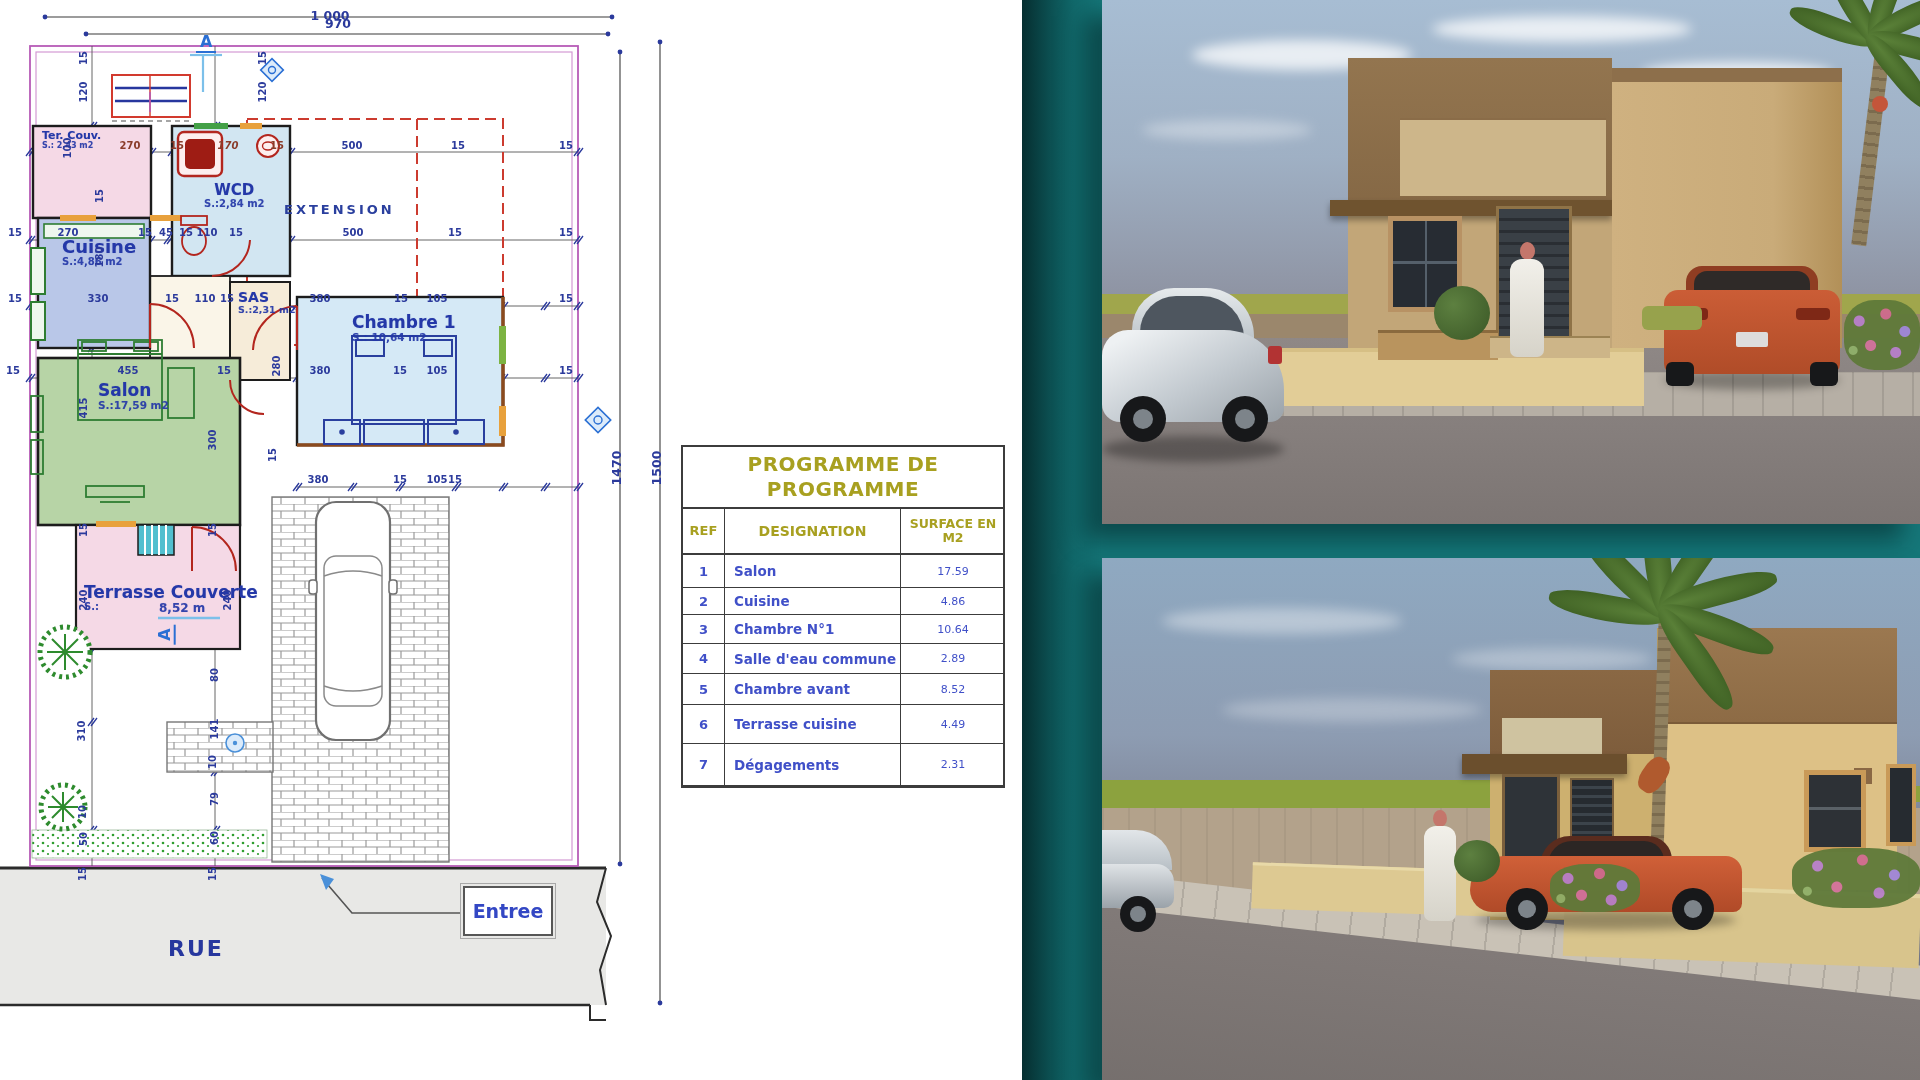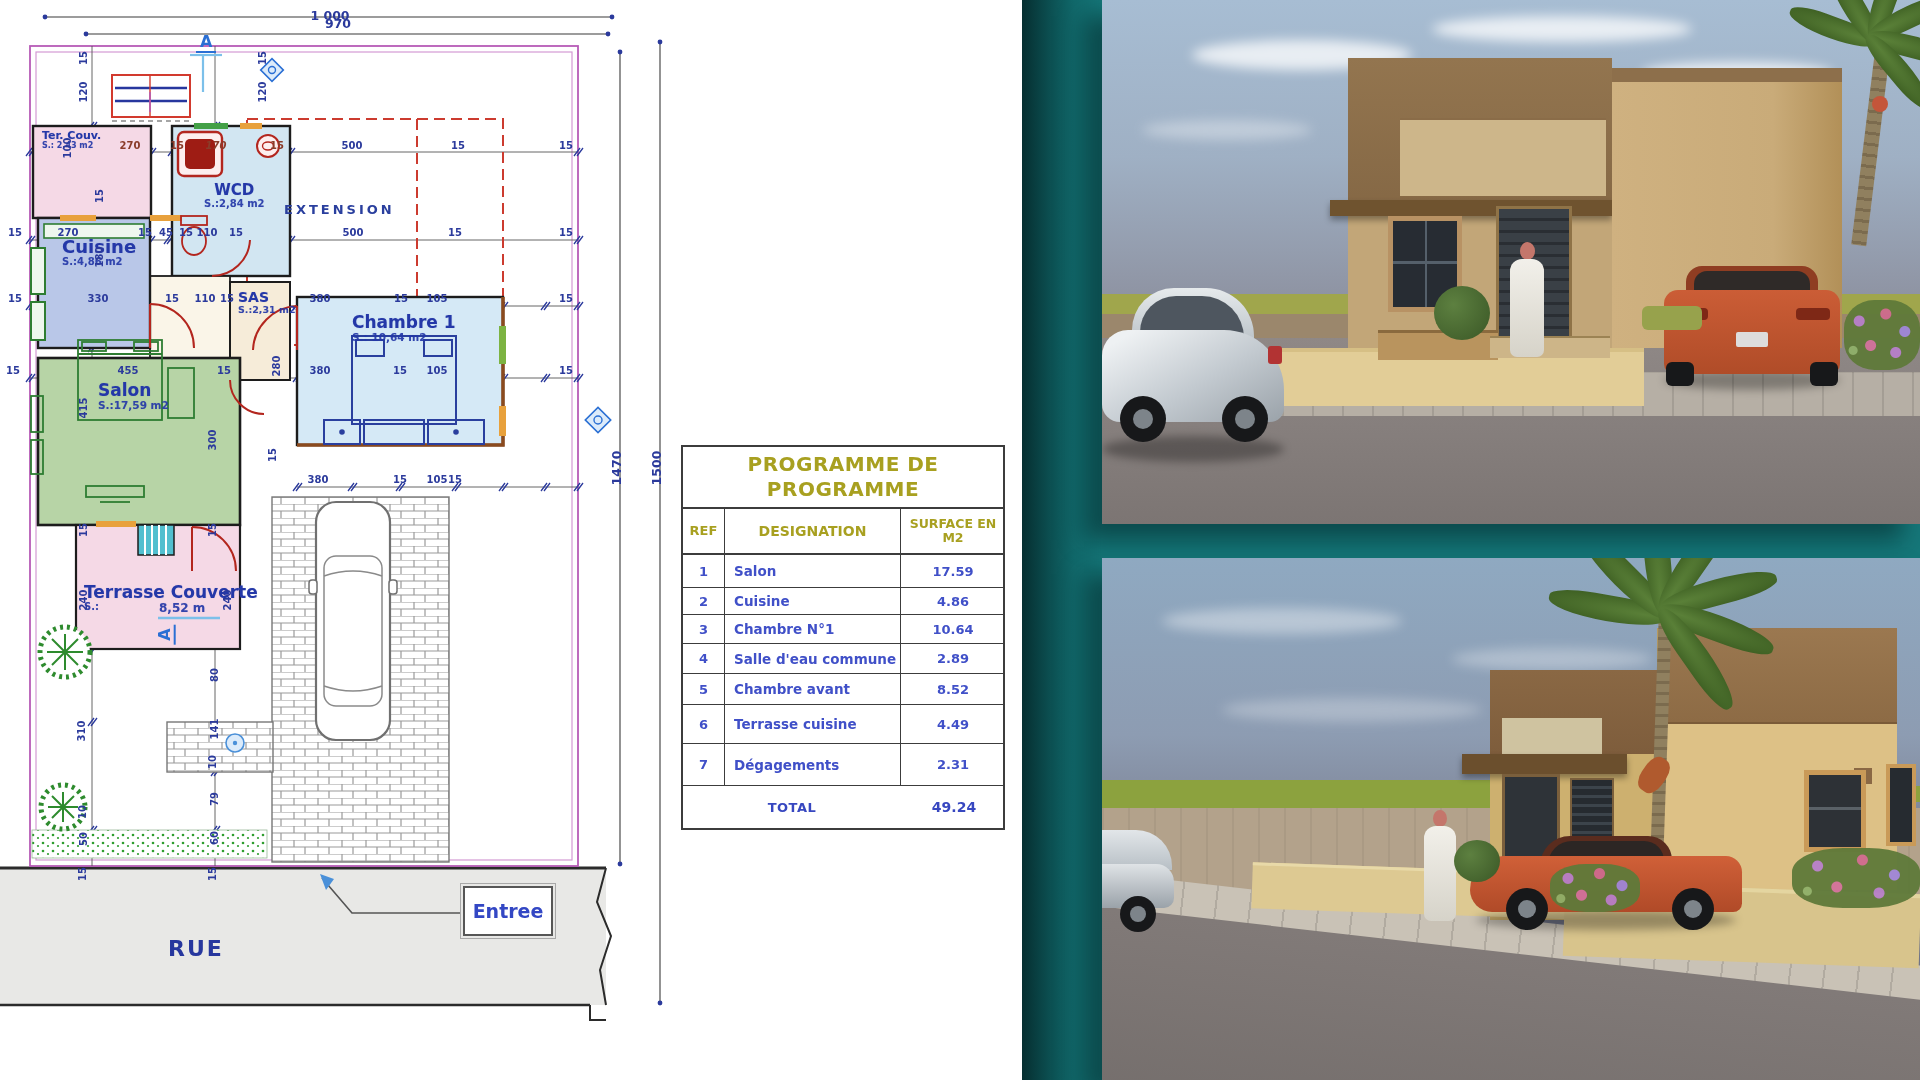--- a/index.html
+++ b/index.html
@@ -395,7 +395,7 @@
         <span class="dim big" style="left: 338px; top: 24px;">970</span>
         <span class="dim m" style="left: 130px; top: 146px;">270</span>
         <span class="dim m" style="left: 177px; top: 146px;">15</span>
-        <span class="dim m" style="left: 216px; top: 146px; font-style: italic;">170</span>
+        <span class="dim m" style="left: 228px; top: 146px; font-style: italic;">170</span>
         <span class="dim m" style="left: 277px; top: 146px;">15</span>
         <span class="dim" style="left: 352px; top: 146px;">500</span>
         <span class="dim" style="left: 458px; top: 146px;">15</span>

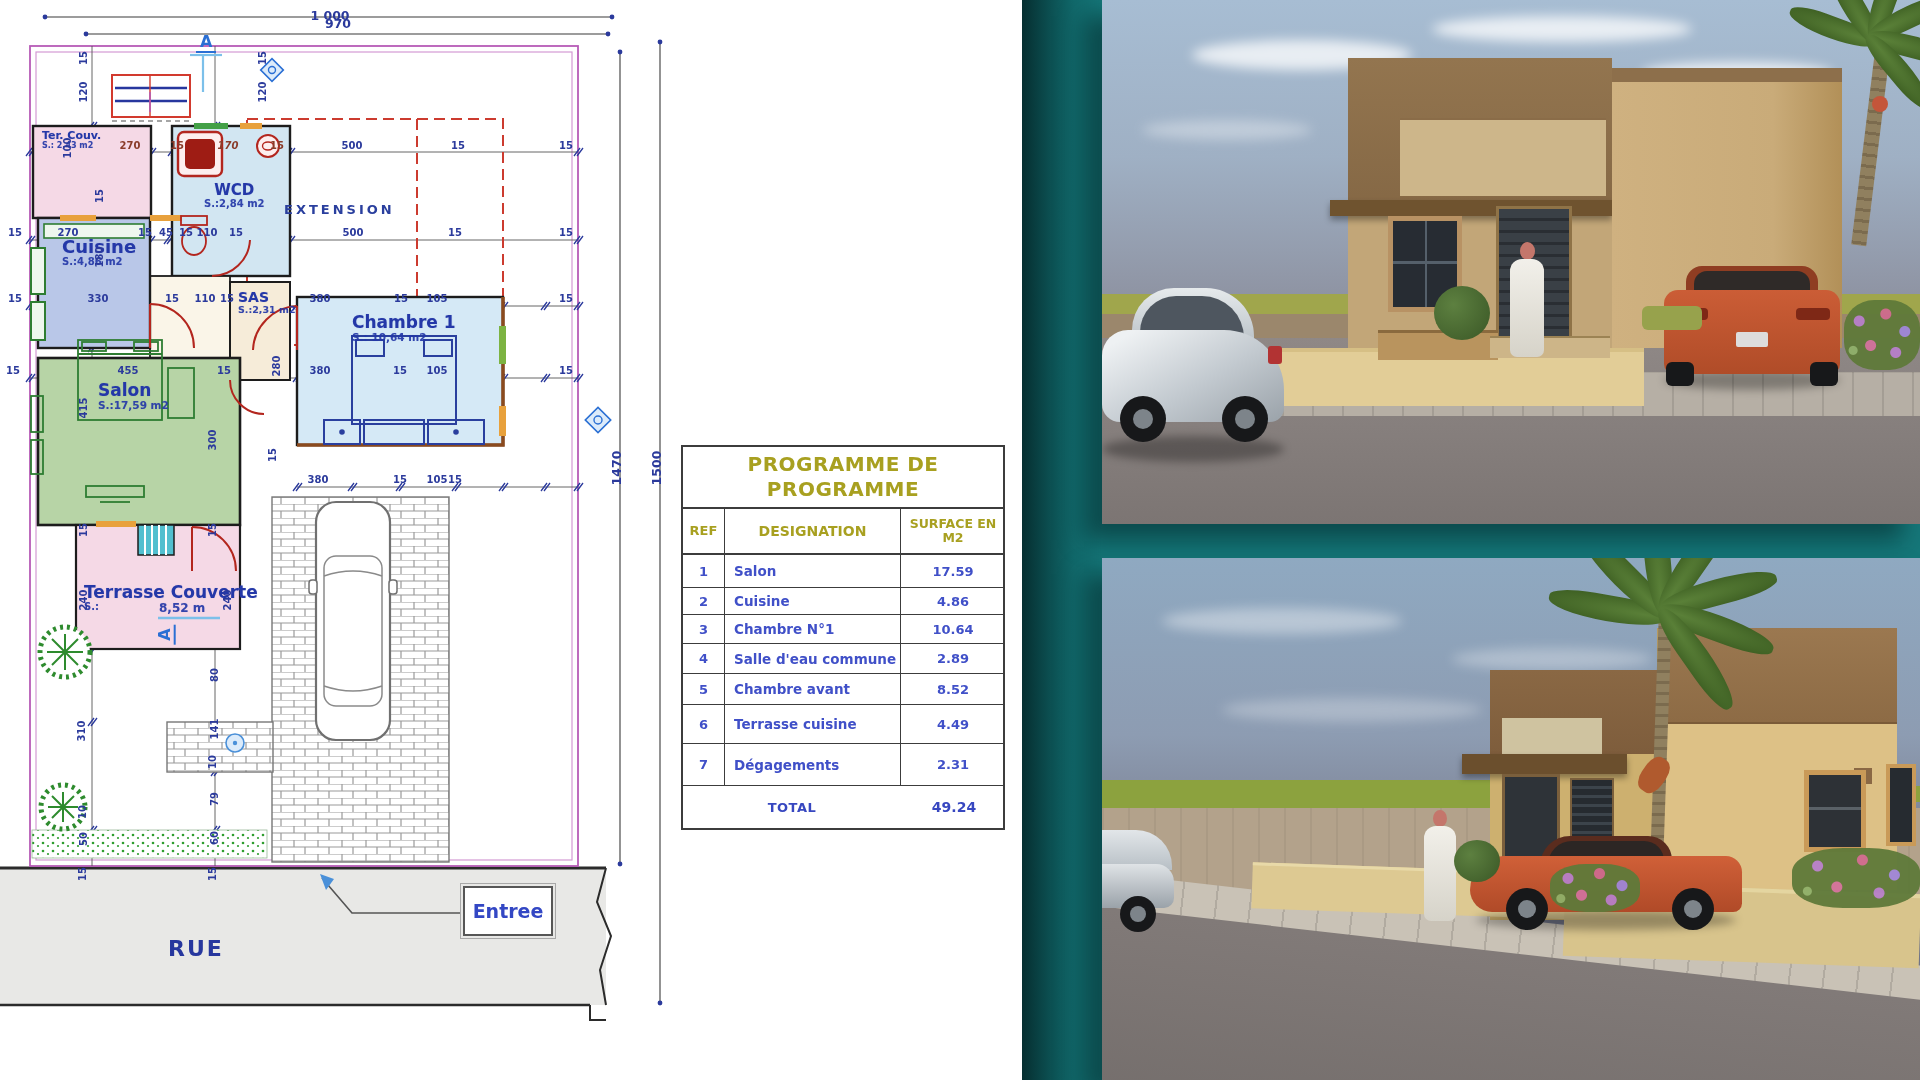--- a/index.html
+++ b/index.html
@@ -51,7 +51,7 @@
                 border-right:1.5px solid #3c3c3c;}
   .t-row .r-des{padding-left:9px;font-size:13.5px;font-weight:bold;
                 border-right:1.5px solid #3c3c3c;}
-  .t-row .r-sur{justify-content:center;font-size:13px;font-weight:bold;}
+  .t-row .r-sur{justify-content:center;font-size:11px;font-weight:normal;}
   .t-total{display:grid;grid-template-columns:218px 106px;height:42px;}
   .t-total>div{display:flex;align-items:center;justify-content:center;color:#3747c0;
                font-weight:bold;}

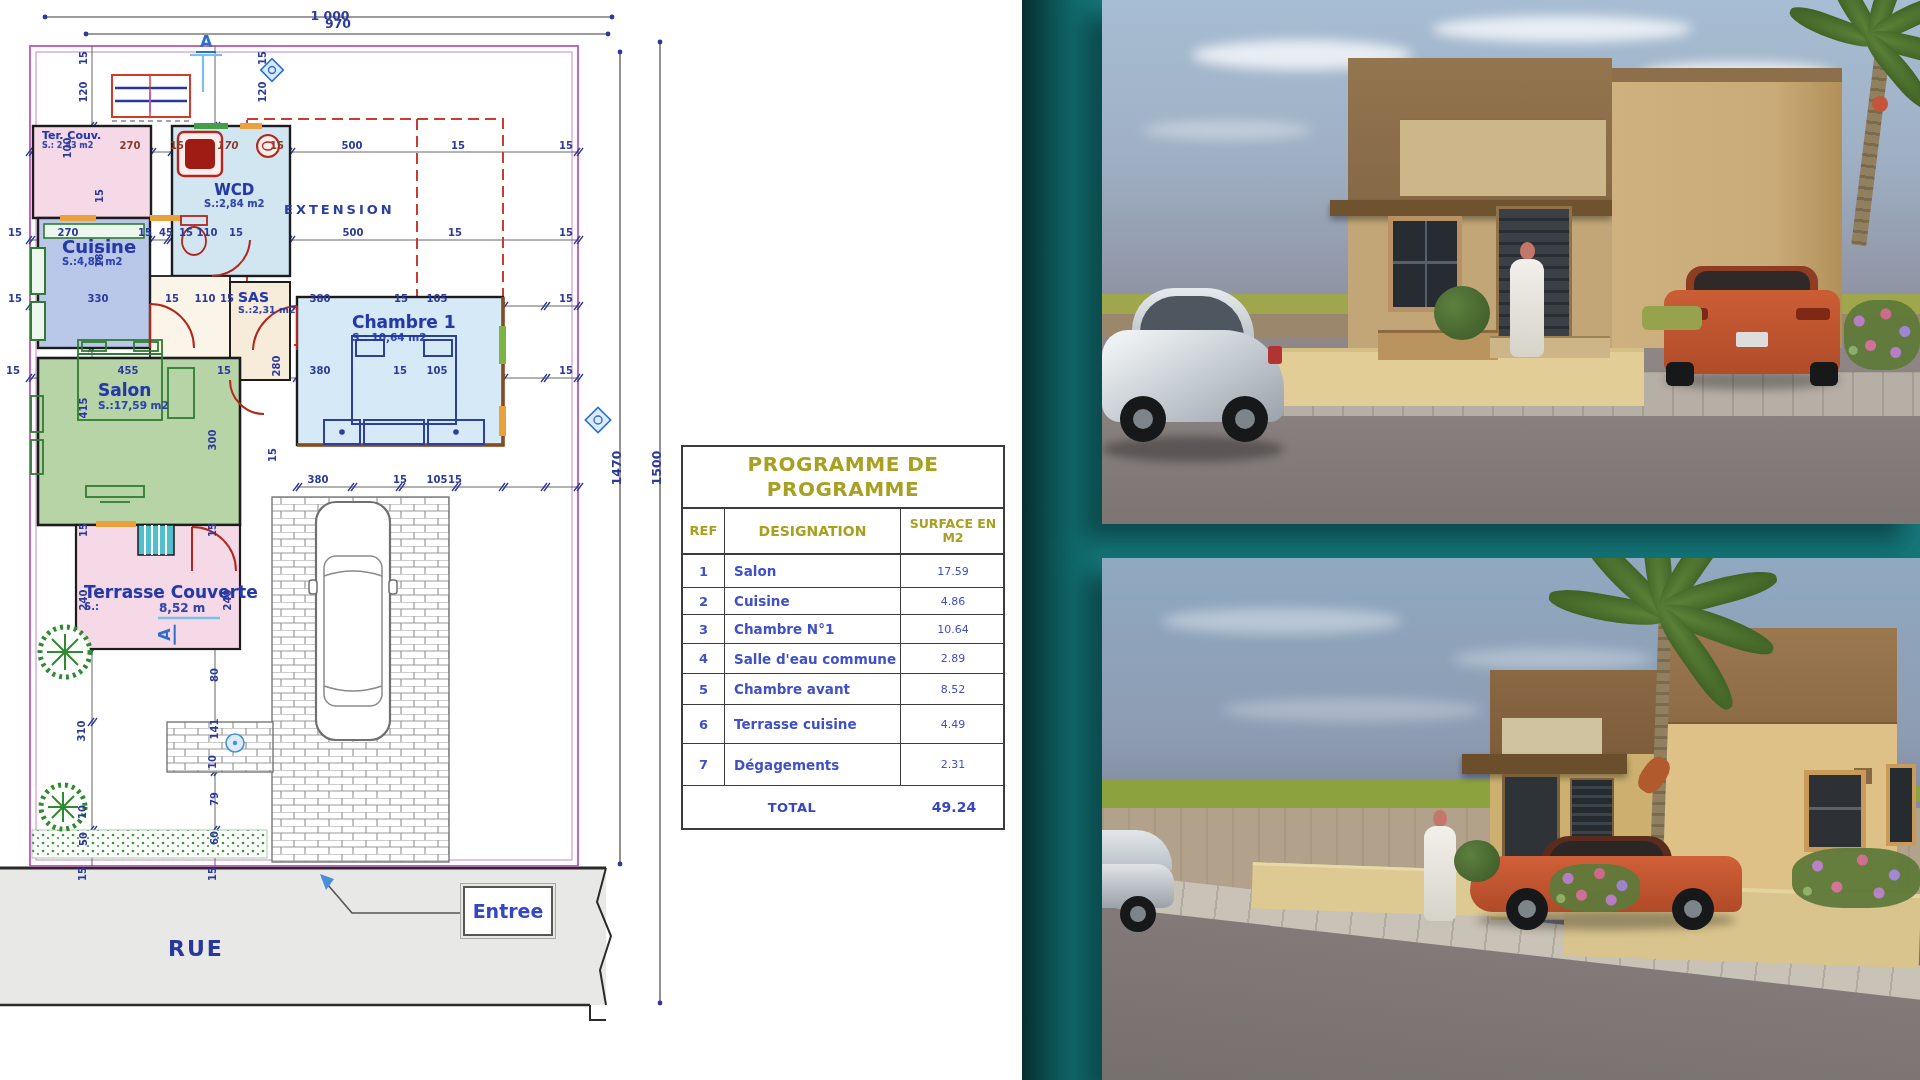--- a/index.html
+++ b/index.html
@@ -506,10 +506,6 @@
             <div class="r-sur">2.31</div>
           </div>
         </div>
-      <div class="t-total">
-        <div class="tt-label">TOTAL</div>
-        <div class="tt-value">49.24</div>
-      </div>
     </div>
   </div>
 

